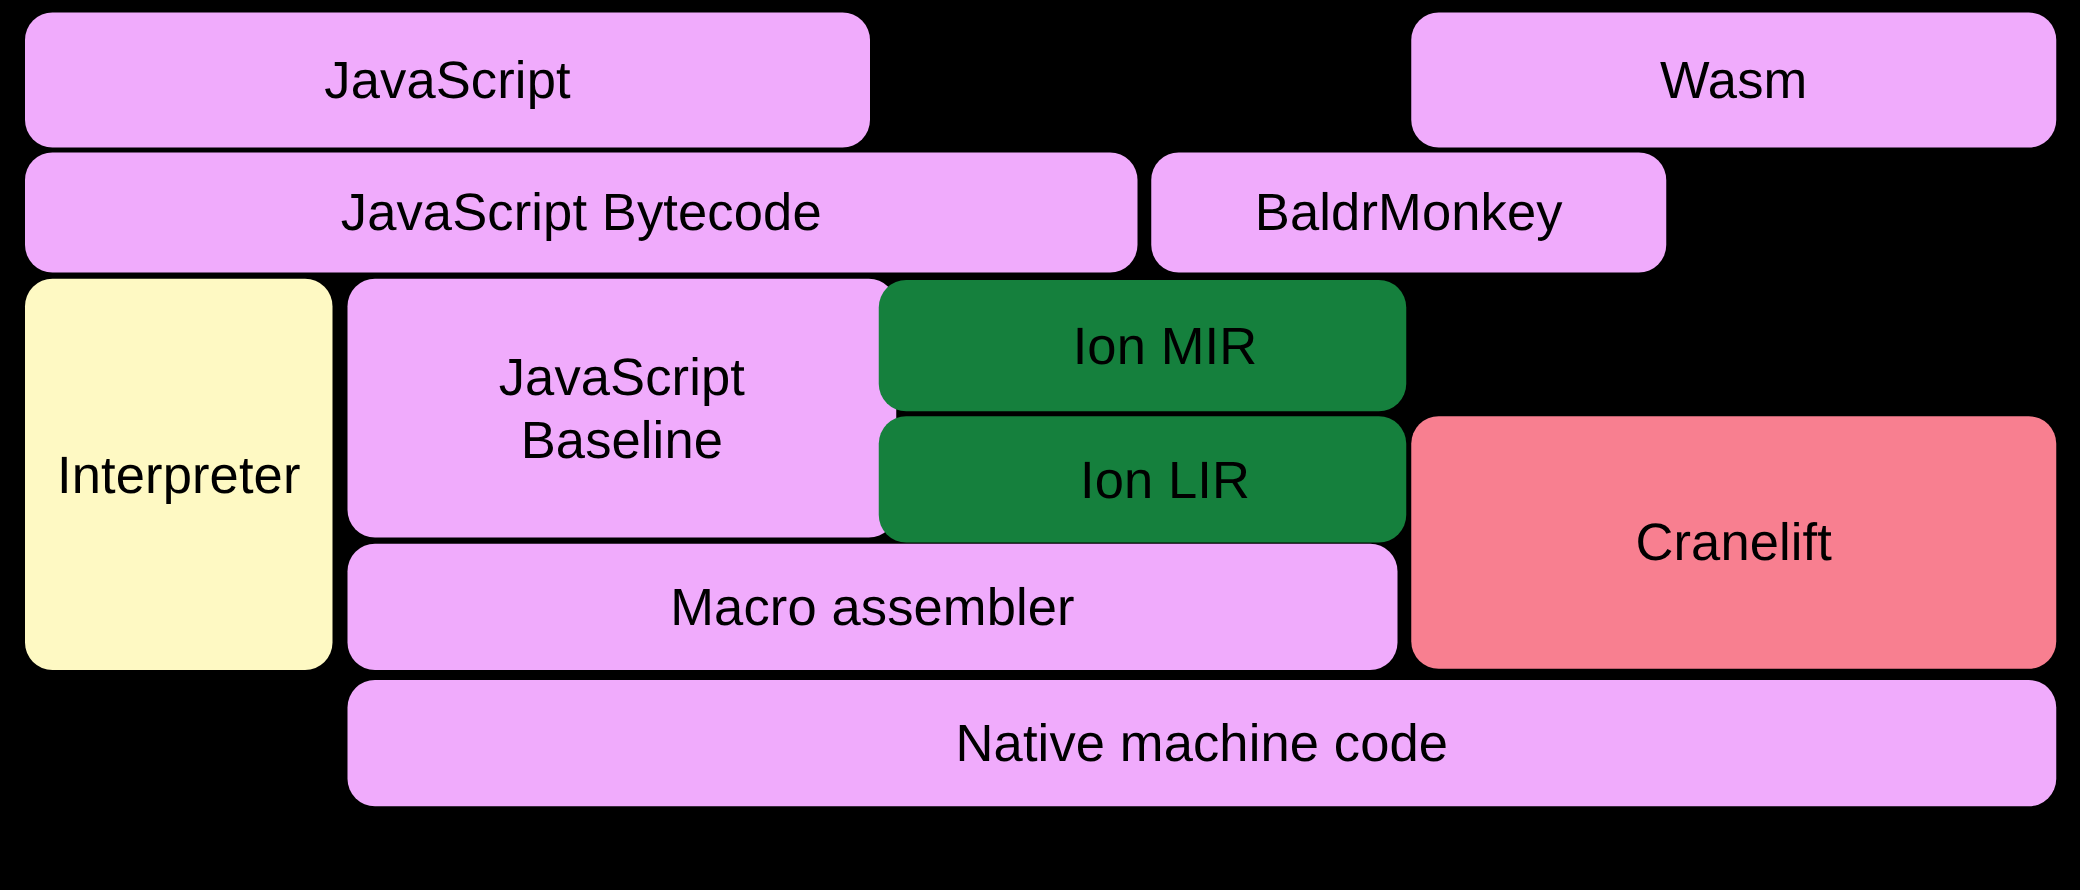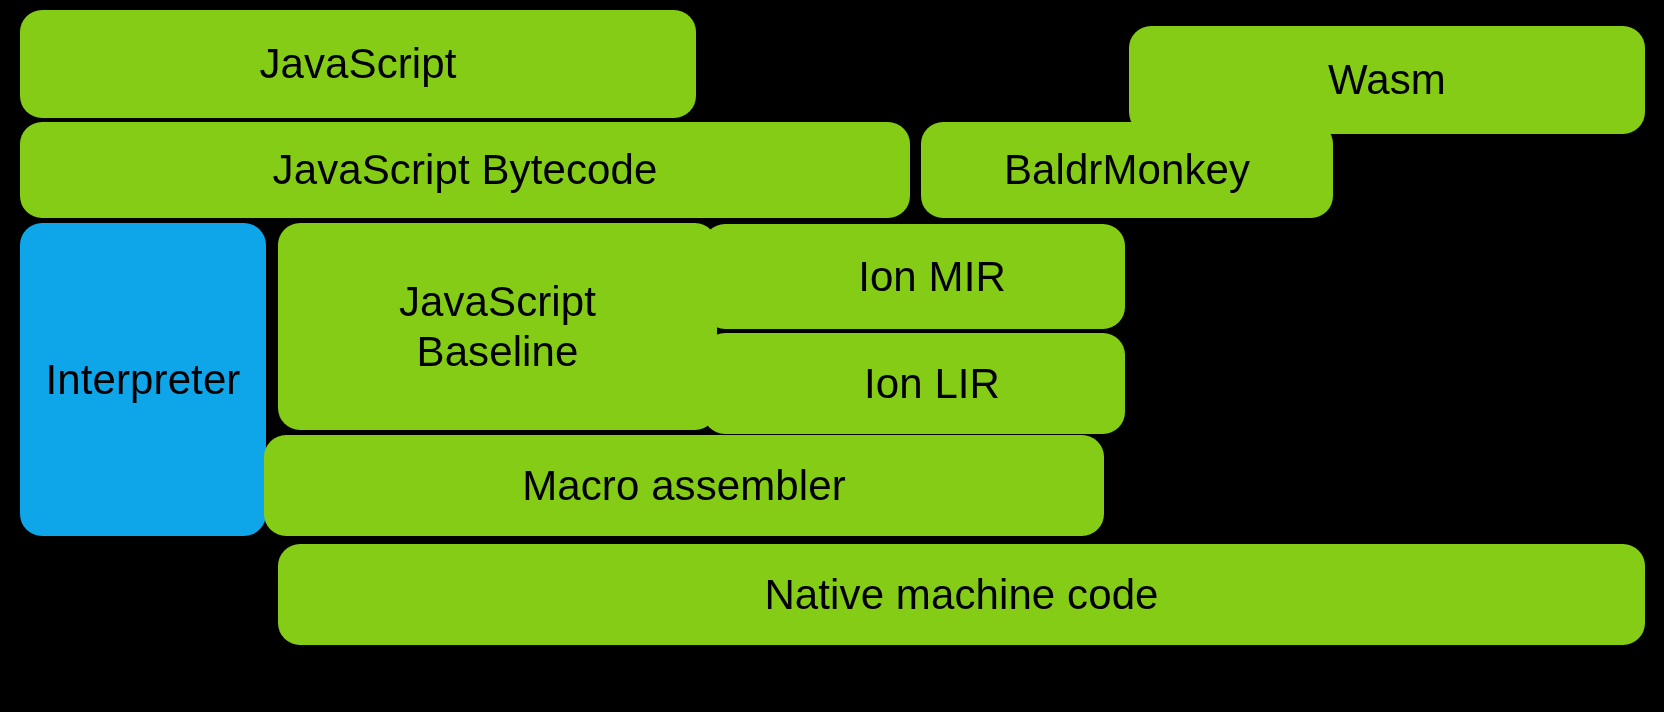--- a/index.html
+++ b/index.html
@@ -35,7 +35,7 @@
     white-space: pre-line;
     user-select: none;
   }
-  .fill-white { background: #84cc16; }
+  .fill-white { background: #f0abfc; }
   .fill-gray  { background: #0ea5e9; }
   .fill-green { background: #84cc16; padding-left: 36px; }
   .fill-pink  { background: #F87F90; }

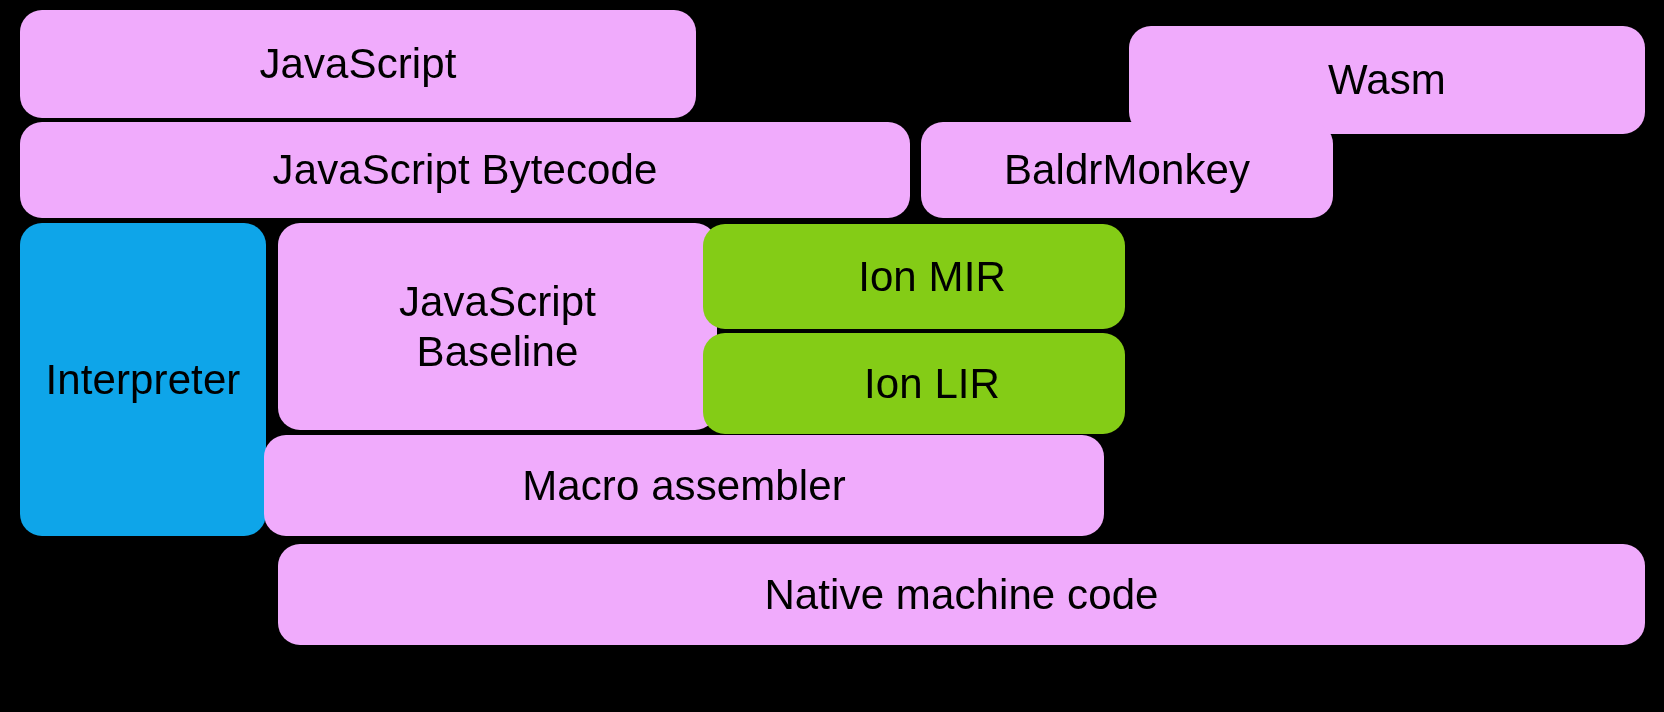--- a/index.html
+++ b/index.html
@@ -43,7 +43,7 @@
   
   .n-javascript      { left: 20px;   top: 10px;  width: 676px; height: 108px; }
   .n-asmjs           { left: 705px;  top: 10px;  width: 415px; height: 108px; }
-  .n-wasm            { left: 1129px; top: 10px;  width: 516px; height: 108px; margin-top: 16px; }
+  .n-wasm            { left: 1129px; top: 10px;  width: 516px; height: 108px; }
 
   
   .n-js-bytecode     { left: 20px;   top: 122px; width: 890px; height: 96px; text-align: center; }

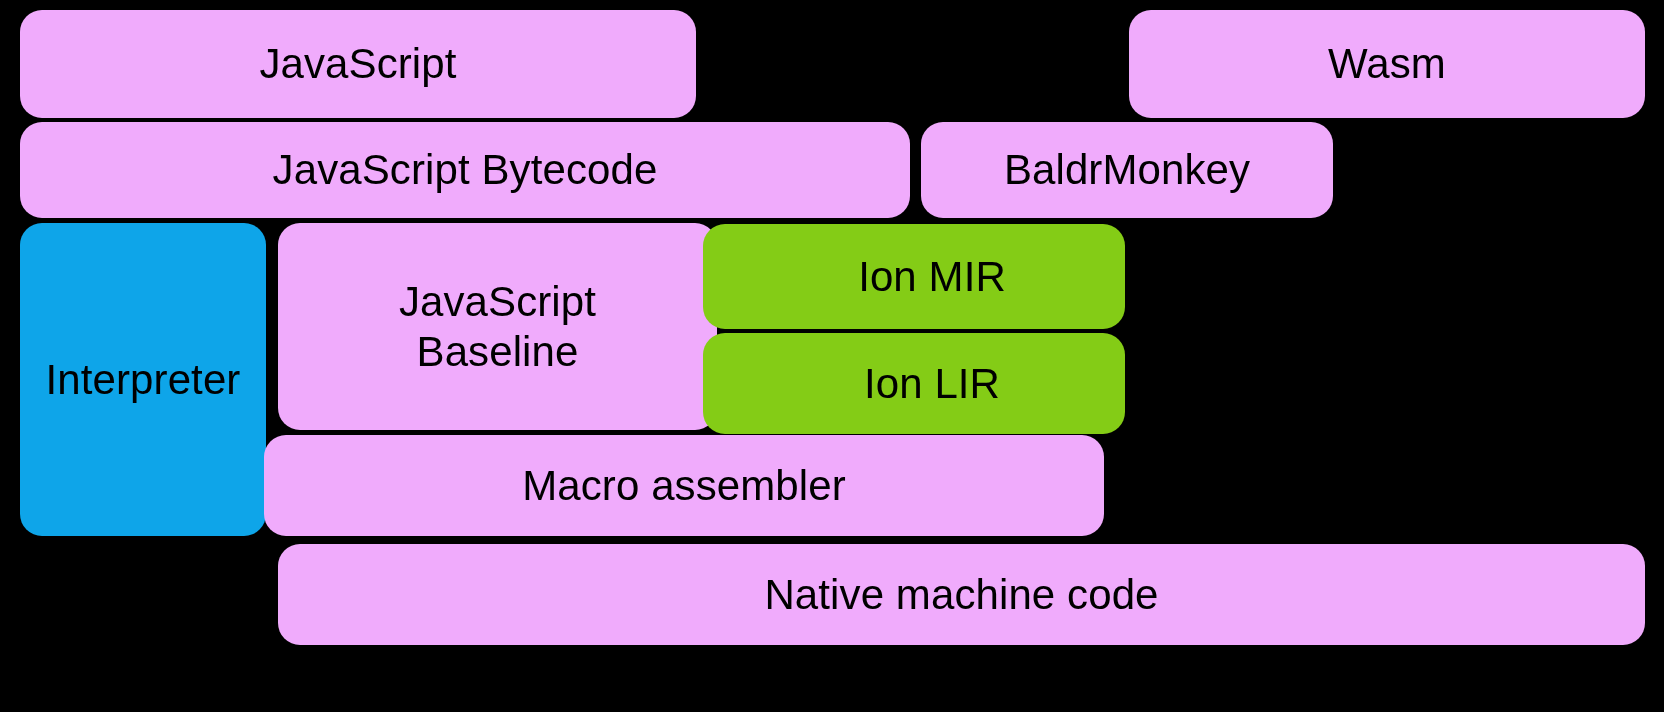--- a/index.html
+++ b/index.html
@@ -37,7 +37,7 @@
   }
   .fill-white { background: #f0abfc; }
   .fill-gray  { background: #0ea5e9; }
-  .fill-green { background: #84cc16; padding-left: 36px; }
+  .fill-green { background: #15803d; padding-left: 36px; }
   .fill-pink  { background: #F87F90; }
 
   

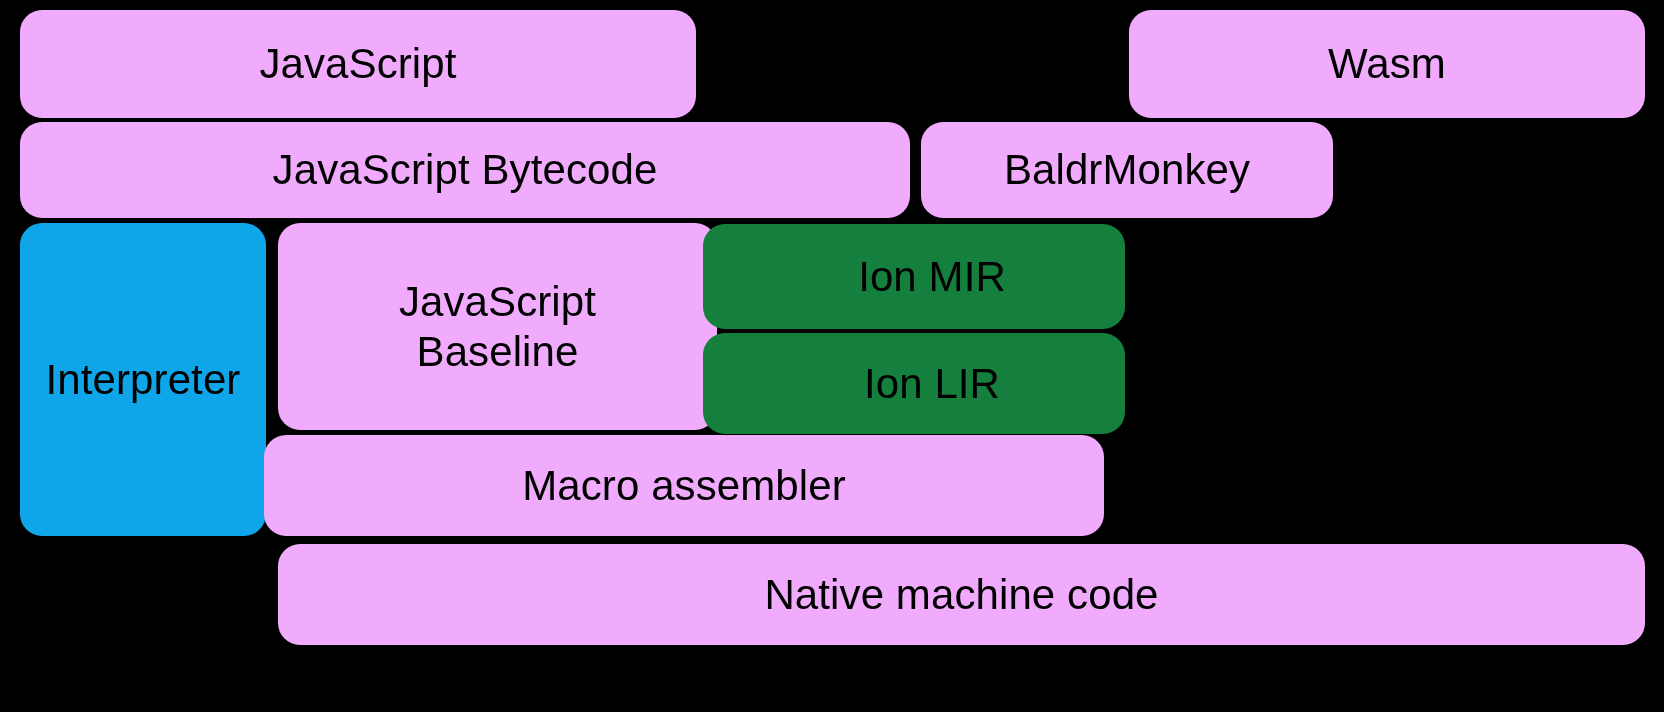--- a/index.html
+++ b/index.html
@@ -36,7 +36,7 @@
     user-select: none;
   }
   .fill-white { background: #f0abfc; }
-  .fill-gray  { background: #0ea5e9; }
+  .fill-gray  { background: #fef9c3; }
   .fill-green { background: #15803d; padding-left: 36px; }
   .fill-pink  { background: #F87F90; }
 

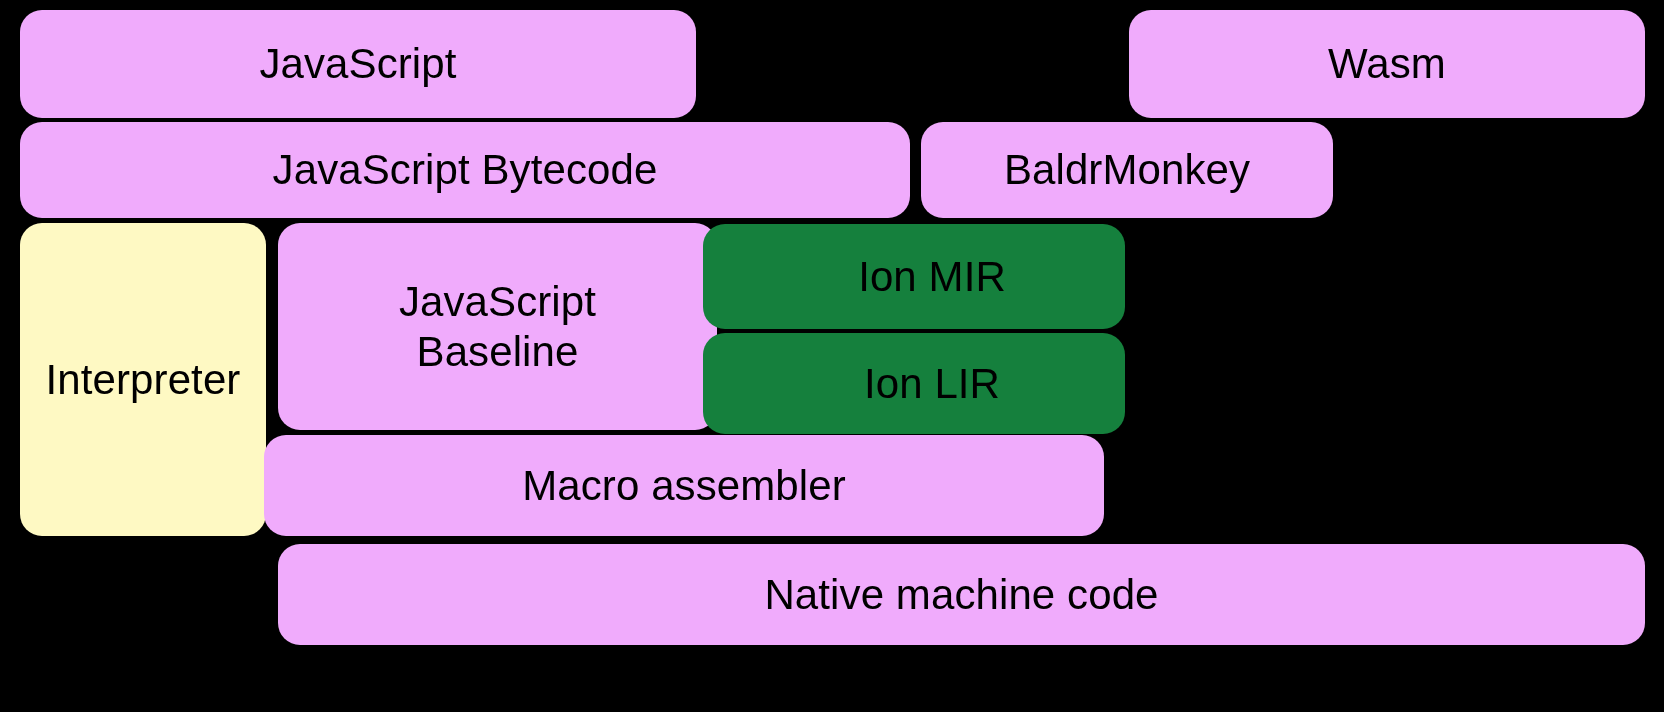--- a/index.html
+++ b/index.html
@@ -81,6 +81,7 @@
 
   <div class="node fill-green n-ion-lir">Ion LIR</div>
 
+  <div class="node fill-pink n-cranelift">Cranelift</div>
 
   <div class="node fill-white n-macro-assembler">Macro assembler</div>
 

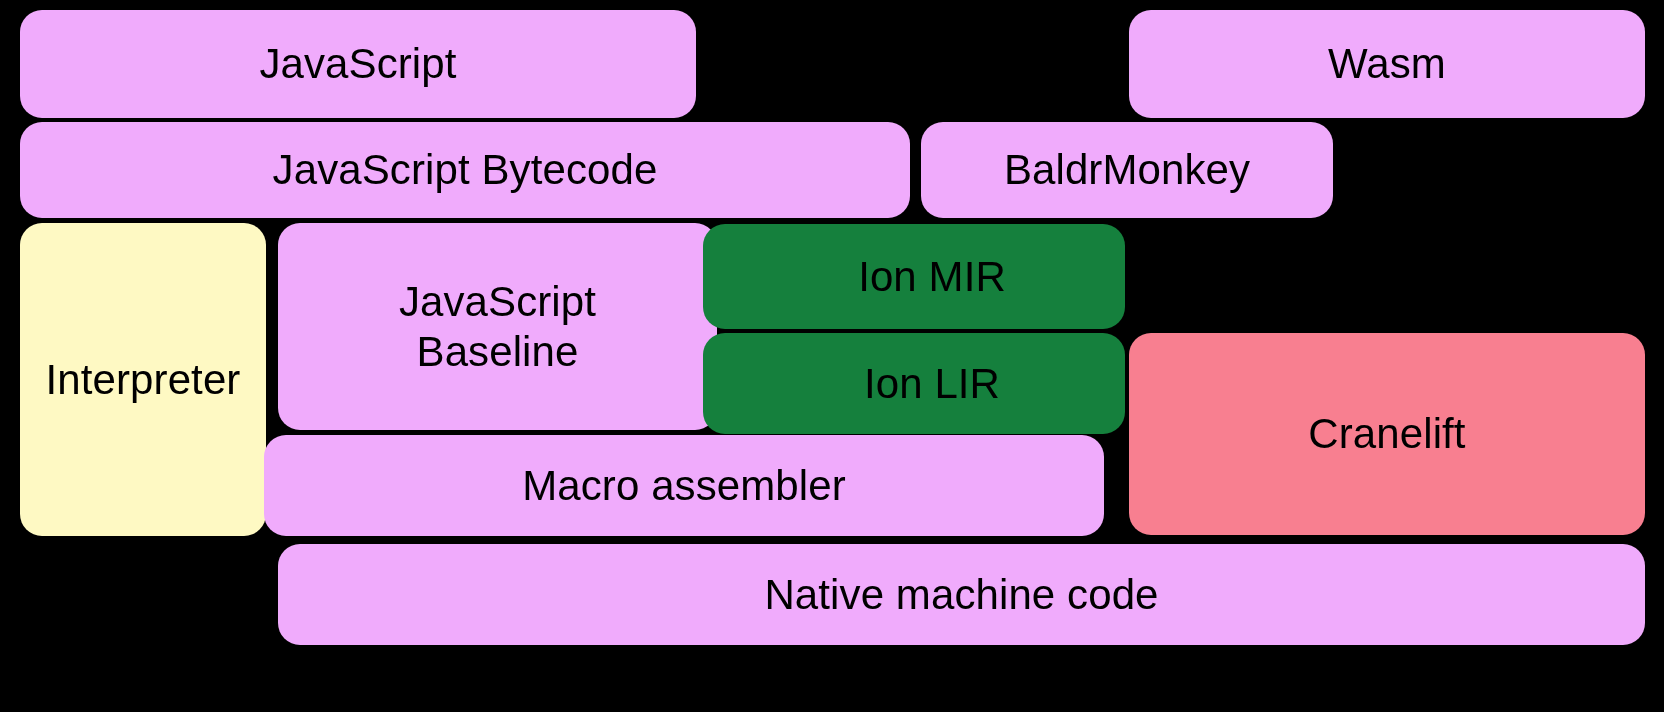--- a/index.html
+++ b/index.html
@@ -55,7 +55,7 @@
   .n-ion-mir         { left: 703px;  top: 224px; width: 422px; height: 105px; }
   .n-ion-lir         { left: 703px;  top: 333px; width: 422px; height: 101px; }
   .n-cranelift       { left: 1129px; top: 333px; width: 516px; height: 202px; }
-  .n-macro-assembler { left: 264px;  top: 435px; width: 840px; height: 101px; }
+  .n-macro-assembler { left: 278px;  top: 435px; width: 840px; height: 101px; }
   .n-native-code     { left: 278px;  top: 544px; width: 1367px; height: 101px; }
 </style>
 </head>

